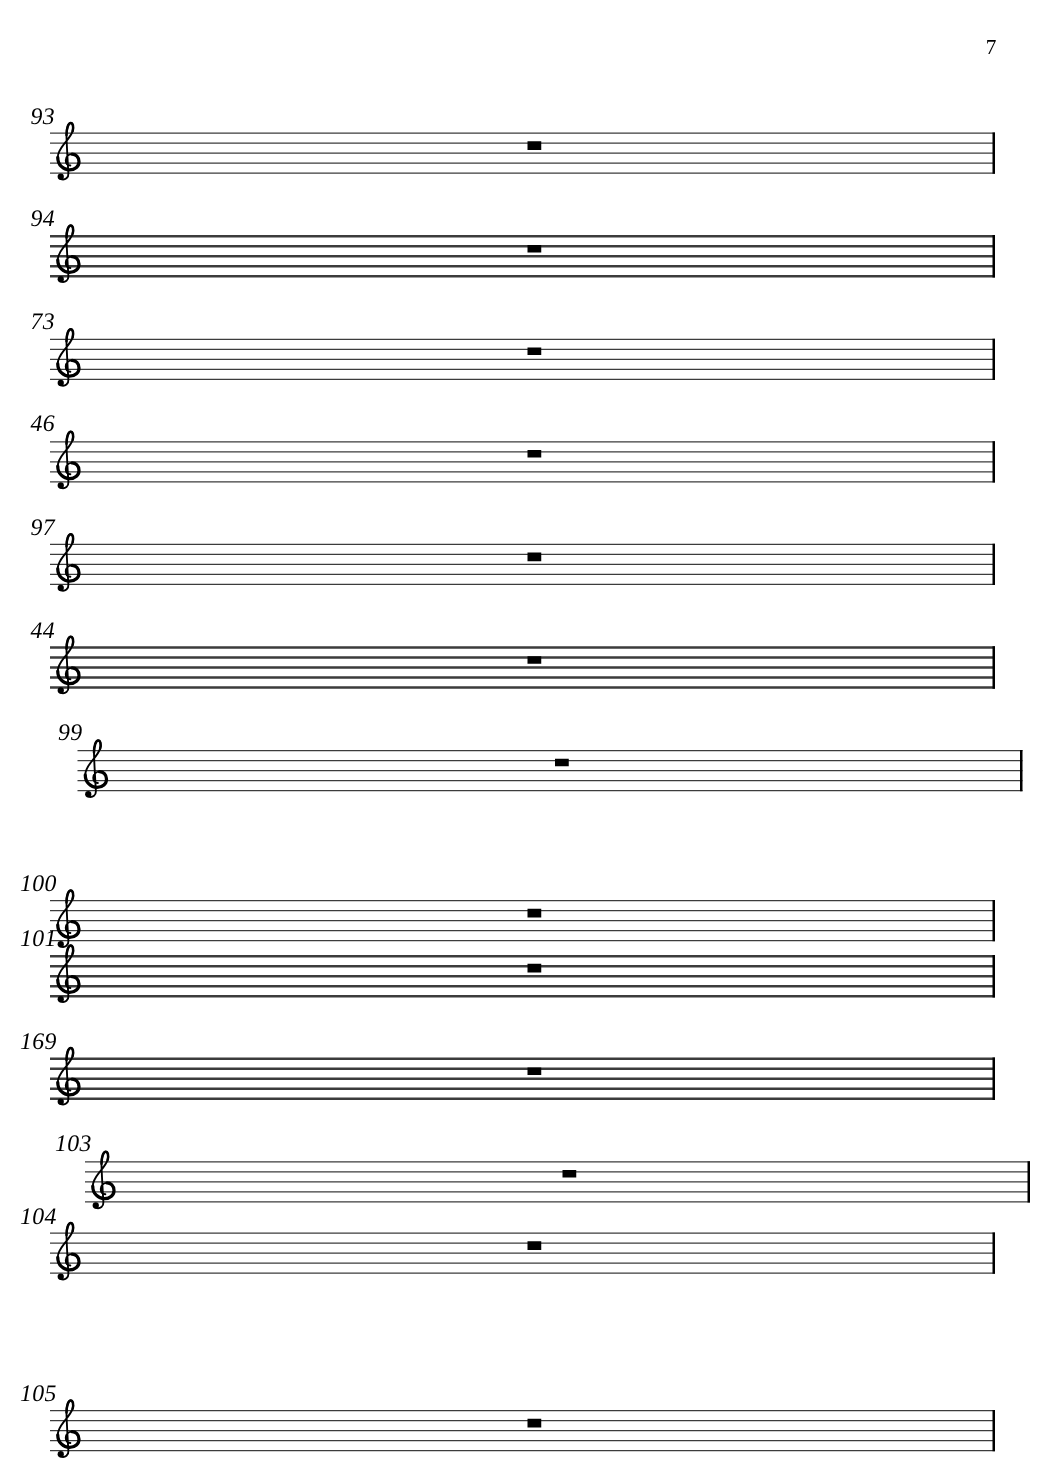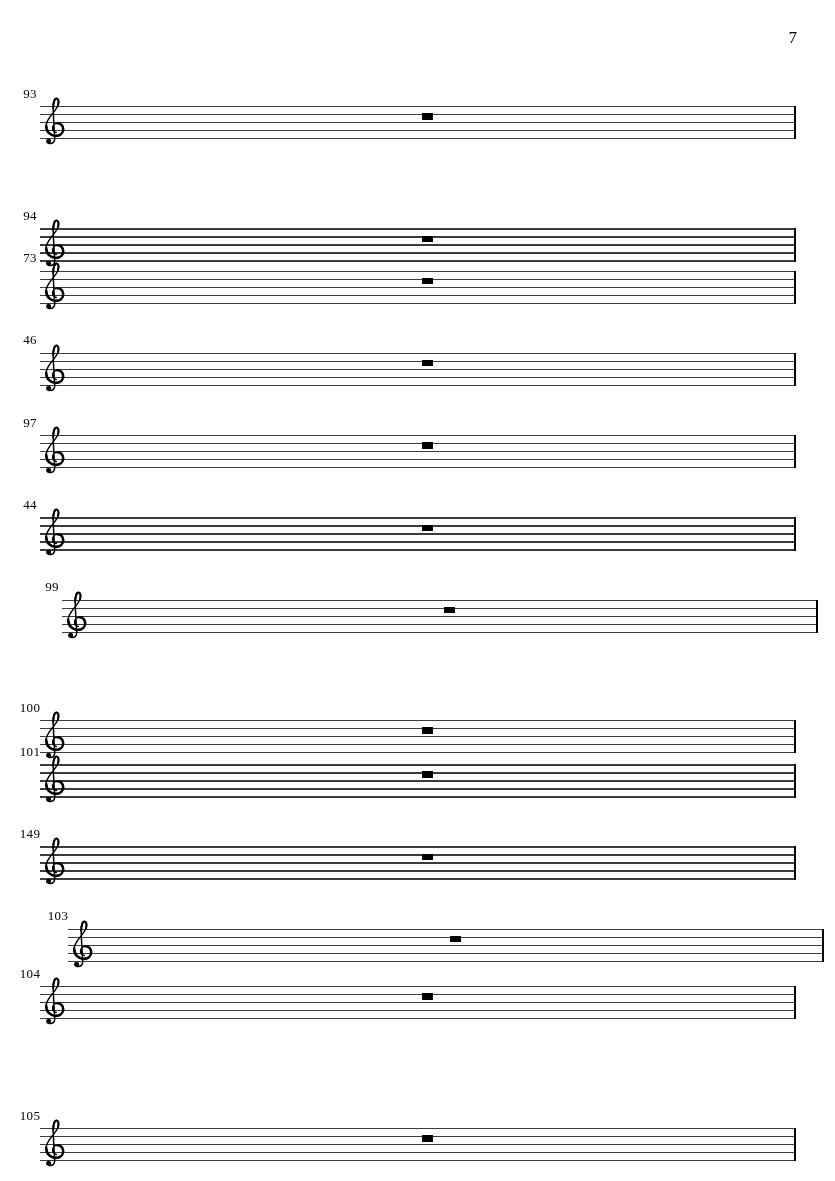--- a/index.html
+++ b/index.html
@@ -53,10 +53,11 @@
     left: 16px;
     top: -18.5px;
     width: 28px;
-    text-align: center;
-    font-size: 13px;
+    text-align: right;
+    font-size: 19px;
     line-height: 12px;
     letter-spacing: 0.3px;
+    font-style: italic;
   }
   .clef-svg {
     position: absolute;

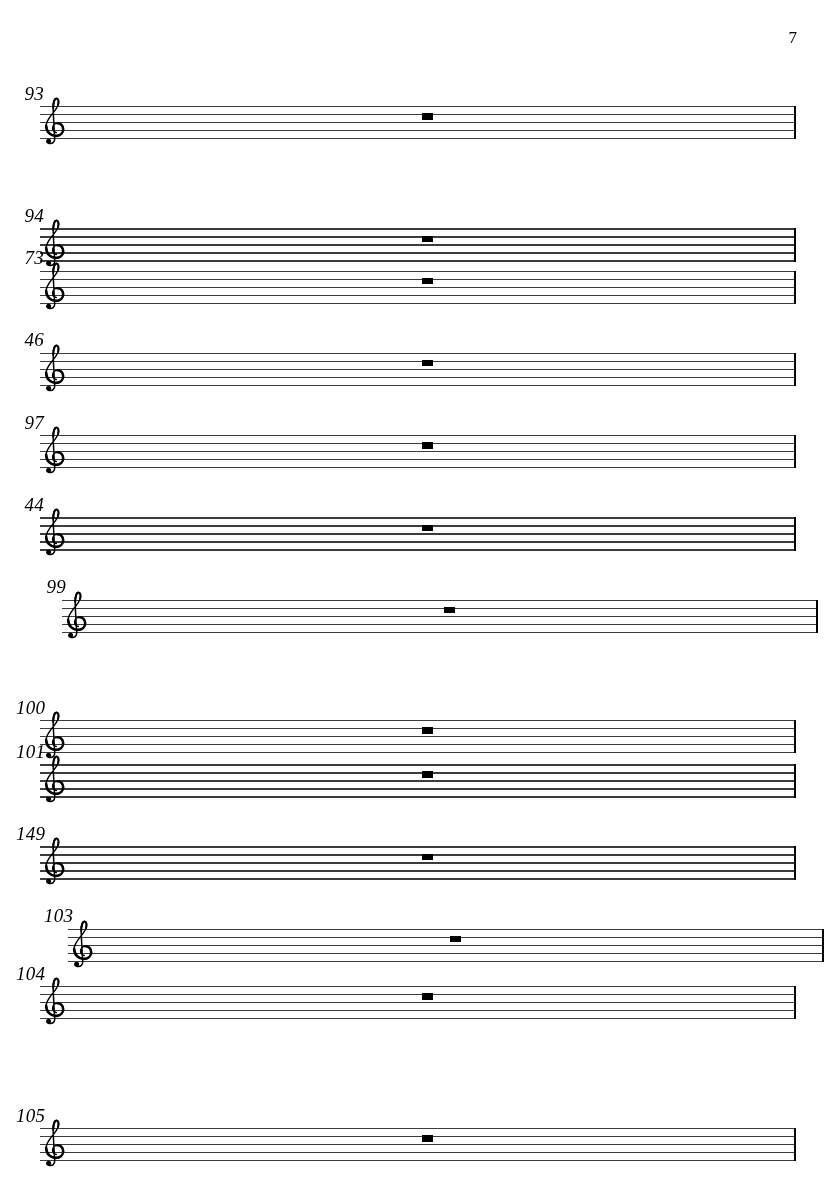--- a/index.html
+++ b/index.html
@@ -100,7 +100,7 @@
     <div class="barline"></div>
     <div class="whole-rest"></div>
   </div>
-      <div class="system" style="top: 188.27px; margin-top: 40px;">
+      <div class="system" style="top: 188.27px;">
     <div class="measure-number">94</div>
     <div class="staff-lines">
       <div class="staff-line"></div>

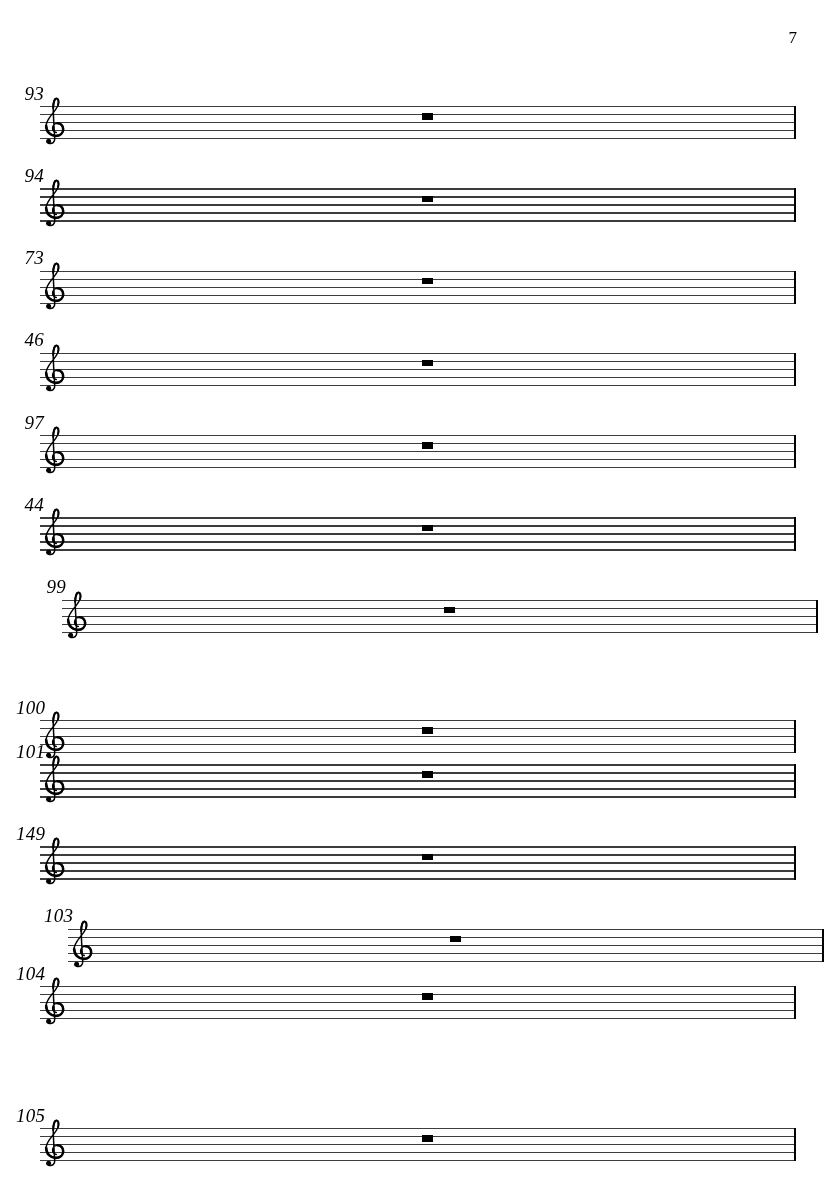--- a/index.html
+++ b/index.html
@@ -245,7 +245,7 @@
     <div class="whole-rest"></div>
   </div>
       <div class="system" style="top: 846.43px;">
-    <div class="measure-number">149</div>
+    <div class="measure-number">169</div>
     <div class="staff-lines">
       <div class="staff-line"></div>
       <div class="staff-line"></div>

